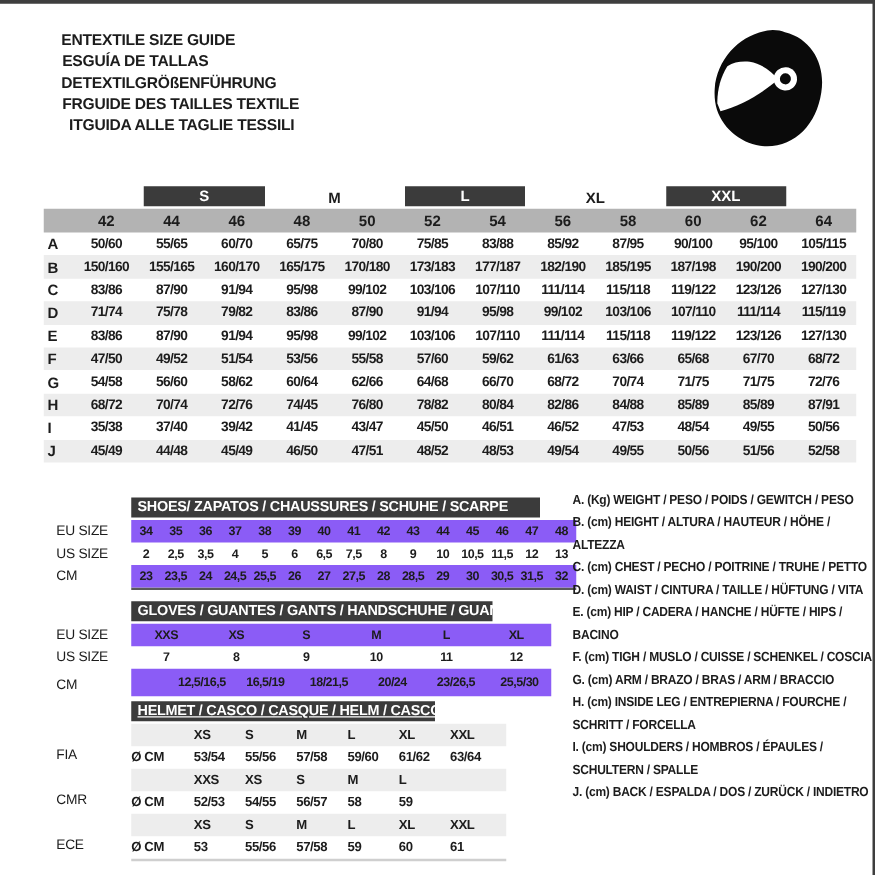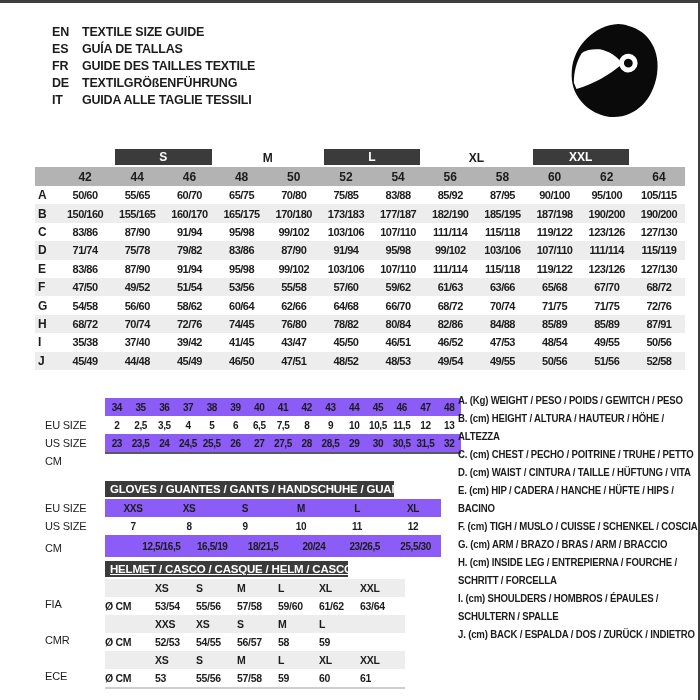--- a/index.html
+++ b/index.html
@@ -8,7 +8,7 @@
         border-top:3px solid #3e3e3e;border-right:2px solid #3e3e3e;background:#fff;overflow:hidden;}
 
   
-  .langs{position:absolute;left:52px;top:20px;}
+  .langs{position:absolute;left:36px;top:20px;text-align:right;}
   .lang-row{display:flex;height:17px;align-items:center;font-weight:bold;font-size:12.5px;letter-spacing:-0.2px;}
   .lang-code{width:30px;}
 

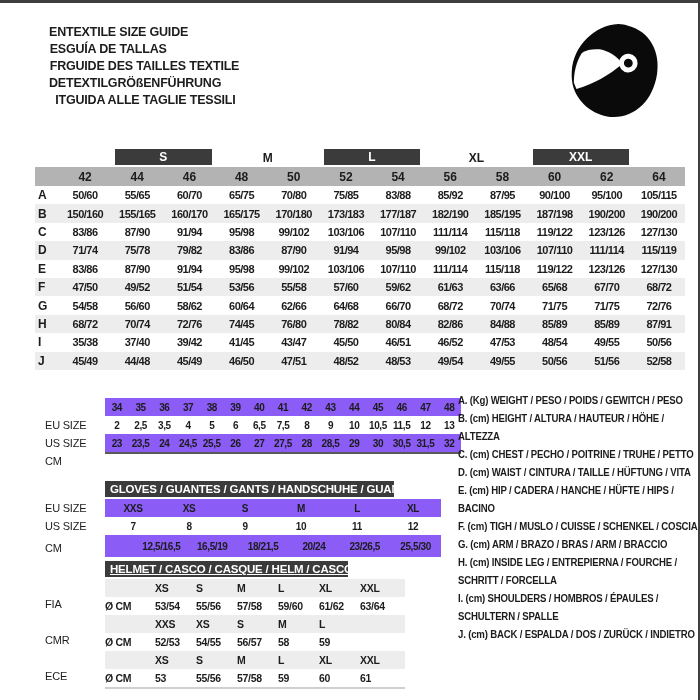--- a/index.html
+++ b/index.html
@@ -79,12 +79,12 @@
         <div class="lang-label">GUÍA DE TALLAS</div>
       </div>
       <div class="lang-row">
+        <div class="lang-code">DE</div>
+        <div class="lang-label">TEXTILGRÖßENFÜHRUNG</div>
+      </div>
+      <div class="lang-row">
         <div class="lang-code">FR</div>
         <div class="lang-label">GUIDE DES TAILLES TEXTILE</div>
-      </div>
-      <div class="lang-row">
-        <div class="lang-code">DE</div>
-        <div class="lang-label">TEXTILGRÖßENFÜHRUNG</div>
       </div>
       <div class="lang-row">
         <div class="lang-code">IT</div>

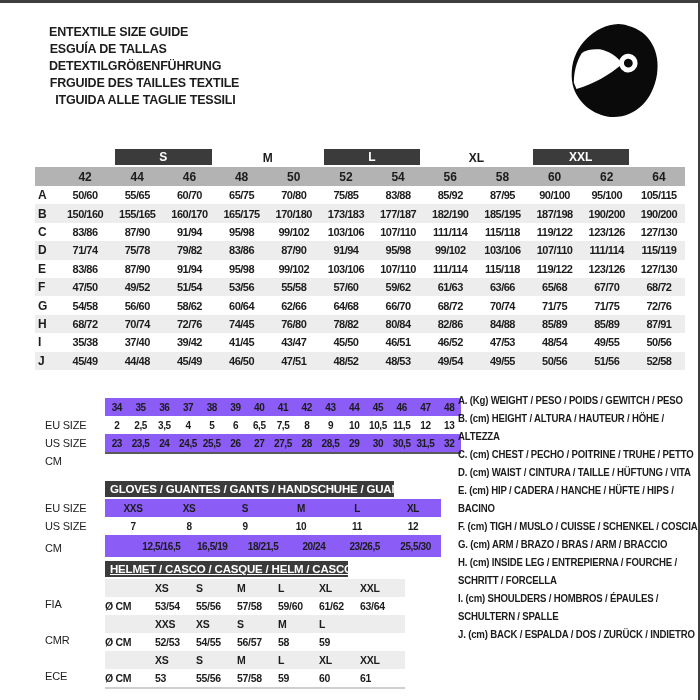--- a/index.html
+++ b/index.html
@@ -284,6 +284,7 @@
     <div class="side l2">US SIZE</div>
     <div class="side l3">CM</div>
     <div class="tbl">
+      <div class="bar">SHOES/ ZAPATOS / CHAUSSURES / SCHUHE / SCARPE</div>
       <div class="r shade">
           <div class="cell">34</div>
           <div class="cell">35</div>

